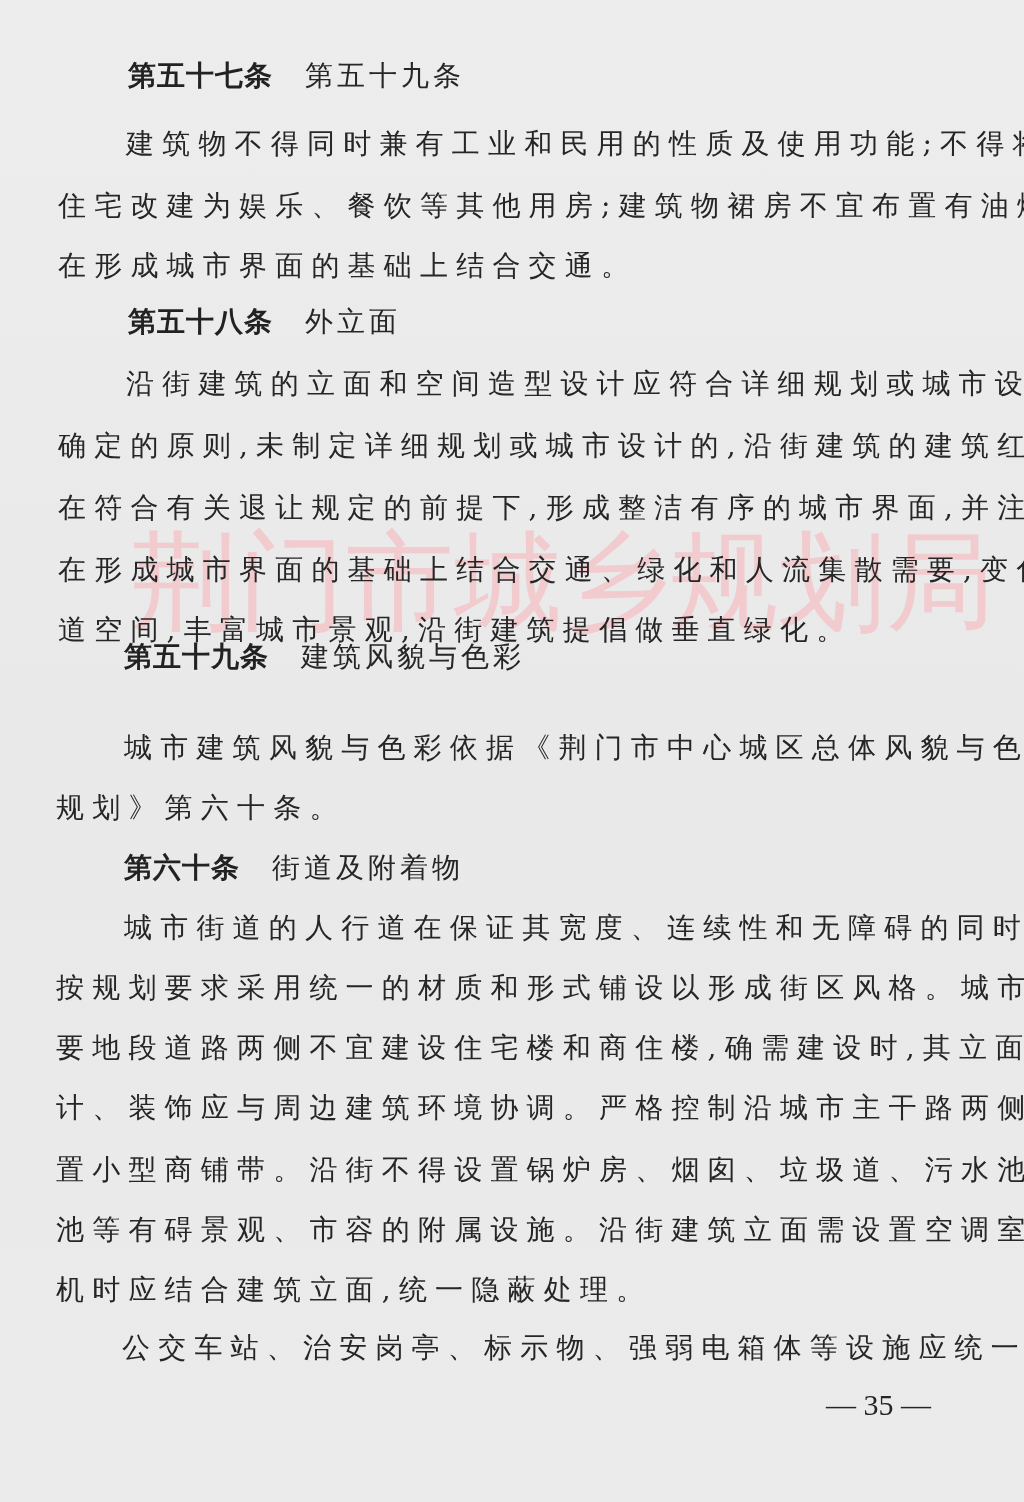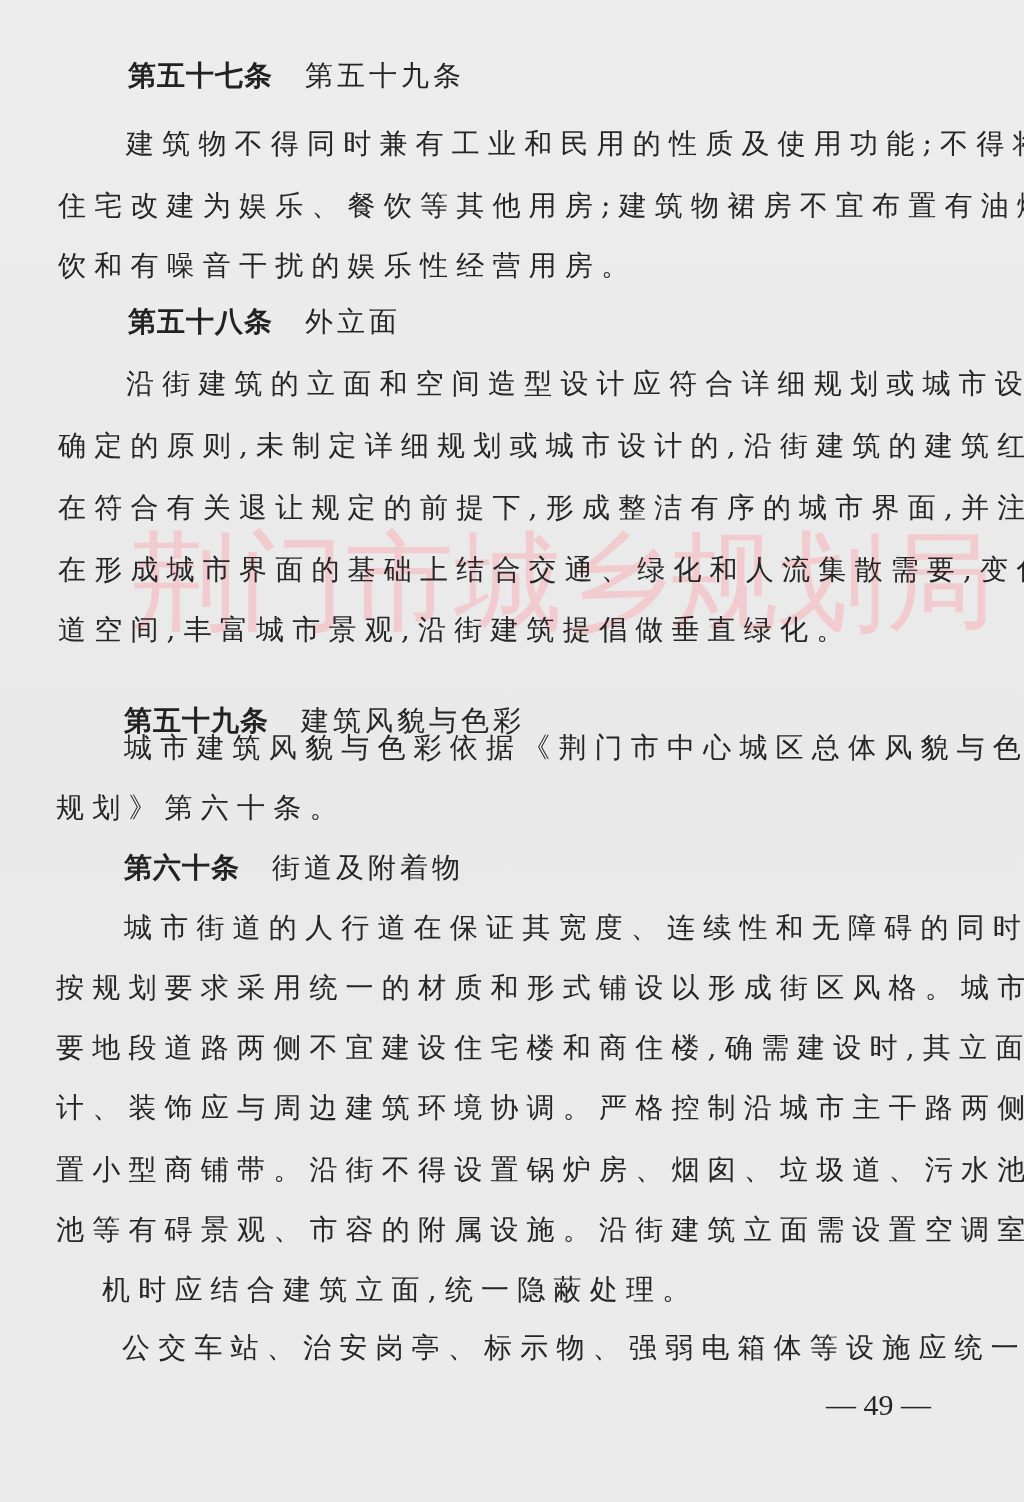--- a/index.html
+++ b/index.html
@@ -94,7 +94,7 @@
     </div>
     <div class="line" style="left:126px; top:126px;">建筑物不得同时兼有工业和民用的性质及使用功能;不得将</div>
     <div class="line" style="left:58px; top:188px;">住宅改建为娱乐、餐饮等其他用房;建筑物裙房不宜布置有油烟餐</div>
-    <div class="line" style="left:58px; top:248px;">饮和有噪音干扰的娱乐性经营用房。</div>
+    <div class="line" style="left:58px; top:248px;">在形成城市界面的基础上结合交通。</div>
 
     <div class="heading" style="left:128px; top:304px;">
       <span class="num">第五十八条</span><span class="title">外立面</span>

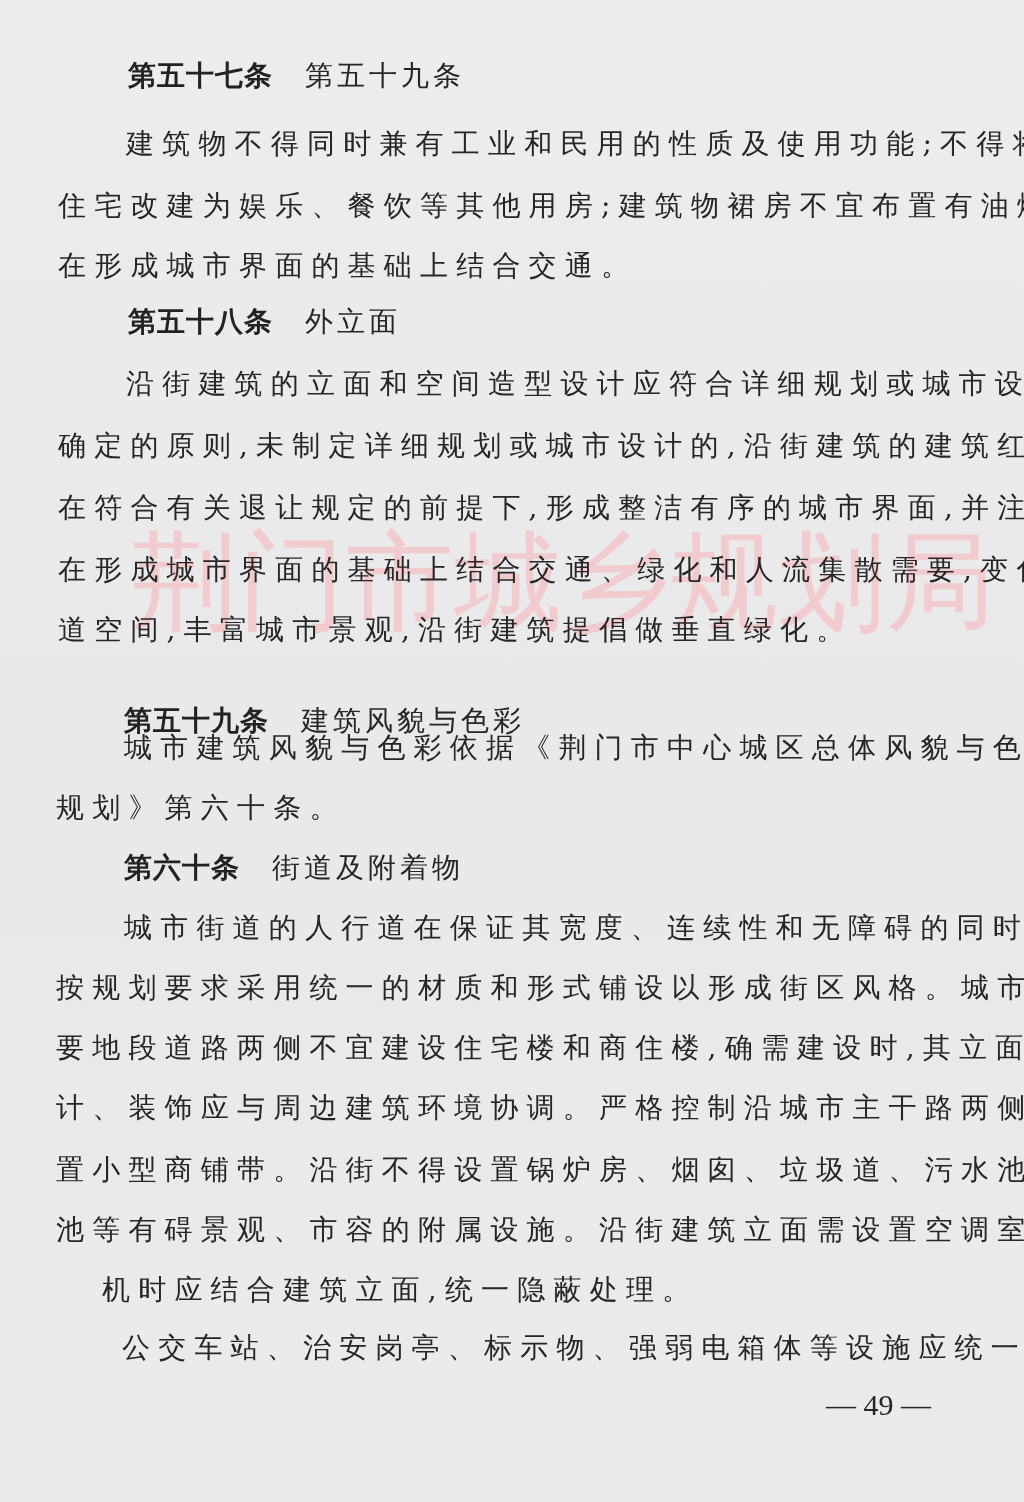--- a/index.html
+++ b/index.html
@@ -105,7 +105,7 @@
     <div class="line" style="left:58px; top:552px;">在形成城市界面的基础上结合交通、绿化和人流集散需要,变化街</div>
     <div class="line" style="left:58px; top:612px;">道空间,丰富城市景观,沿街建筑提倡做垂直绿化。</div>
 
-    <div class="heading" style="left:124px; top:703px;">
+    <div class="heading" style="left:124px; top:639px;">
       <span class="num">第五十九条</span><span class="title">建筑风貌与色彩</span>
     </div>
     <div class="line" style="left:124px; top:730px;">城市建筑风貌与色彩依据《荆门市中心城区总体风貌与色彩</div>

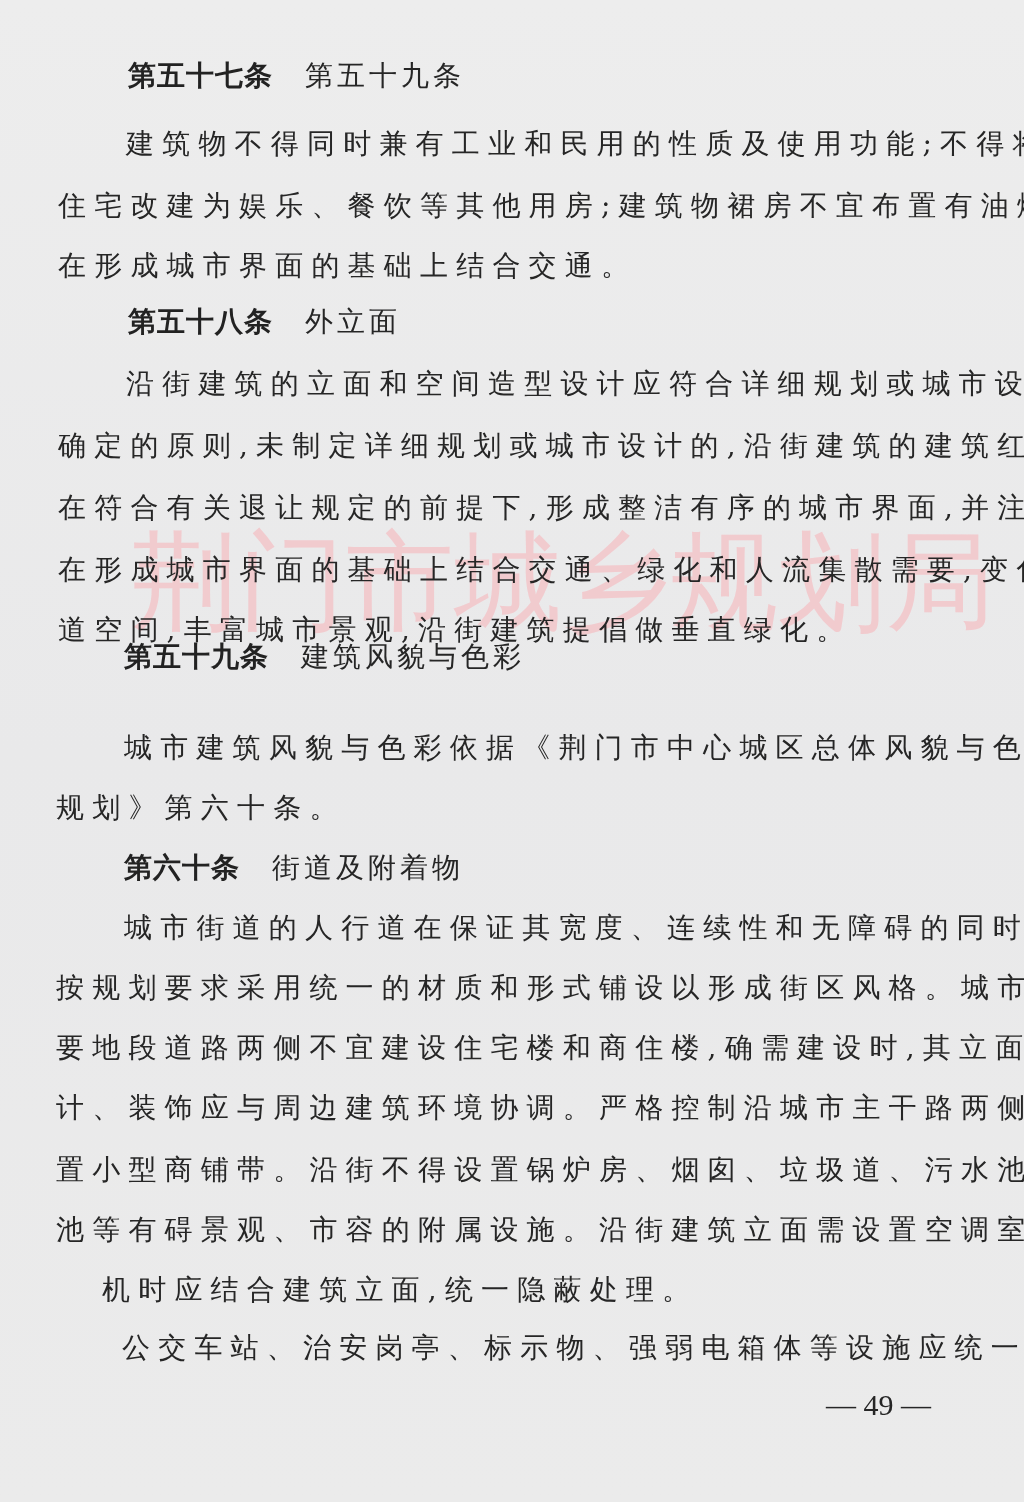--- a/index.html
+++ b/index.html
@@ -120,7 +120,7 @@
     <div class="line" style="left:56px; top:1090px;">计、装饰应与周边建筑环境协调。严格控制沿城市主干路两侧设</div>
     <div class="line" style="left:56px; top:1152px;">置小型商铺带。沿街不得设置锅炉房、烟囱、垃圾道、污水池、化粪</div>
     <div class="line" style="left:56px; top:1212px;">池等有碍景观、市容的附属设施。沿街建筑立面需设置空调室外</div>
-    <div class="line" style="left:56px; top:1272px;margin-left:46px;">机时应结合建筑立面,统一隐蔽处理。</div>
+    <div class="line" style="left:56px; top:1272px;">机时应结合建筑立面,统一隐蔽处理。</div>
     <div class="line" style="left:122px; top:1330px;">公交车站、治安岗亭、标示物、强弱电箱体等设施应统一规划</div>
 
     <div class="page-number">— 49 —</div>

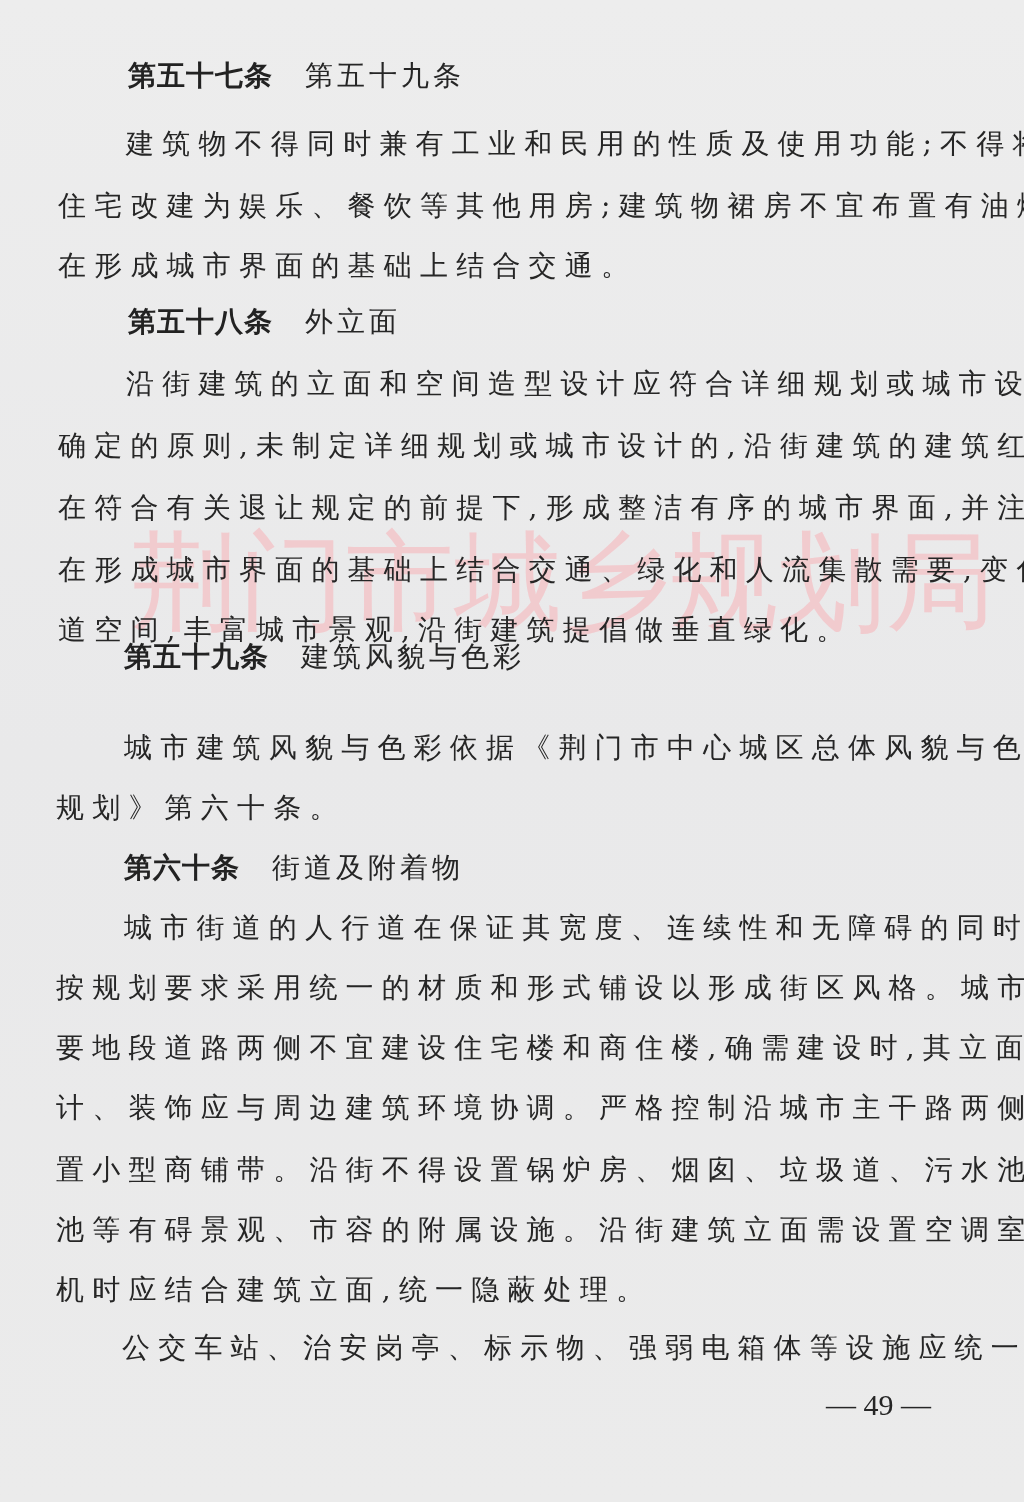--- a/index.html
+++ b/index.html
@@ -123,7 +123,7 @@
     <div class="line" style="left:56px; top:1272px;">机时应结合建筑立面,统一隐蔽处理。</div>
     <div class="line" style="left:122px; top:1330px;">公交车站、治安岗亭、标示物、强弱电箱体等设施应统一规划</div>
 
-    <div class="page-number">— 49 —</div>
+    <div class="page-number">— 35 —</div>
   </div>
 </div>
 

